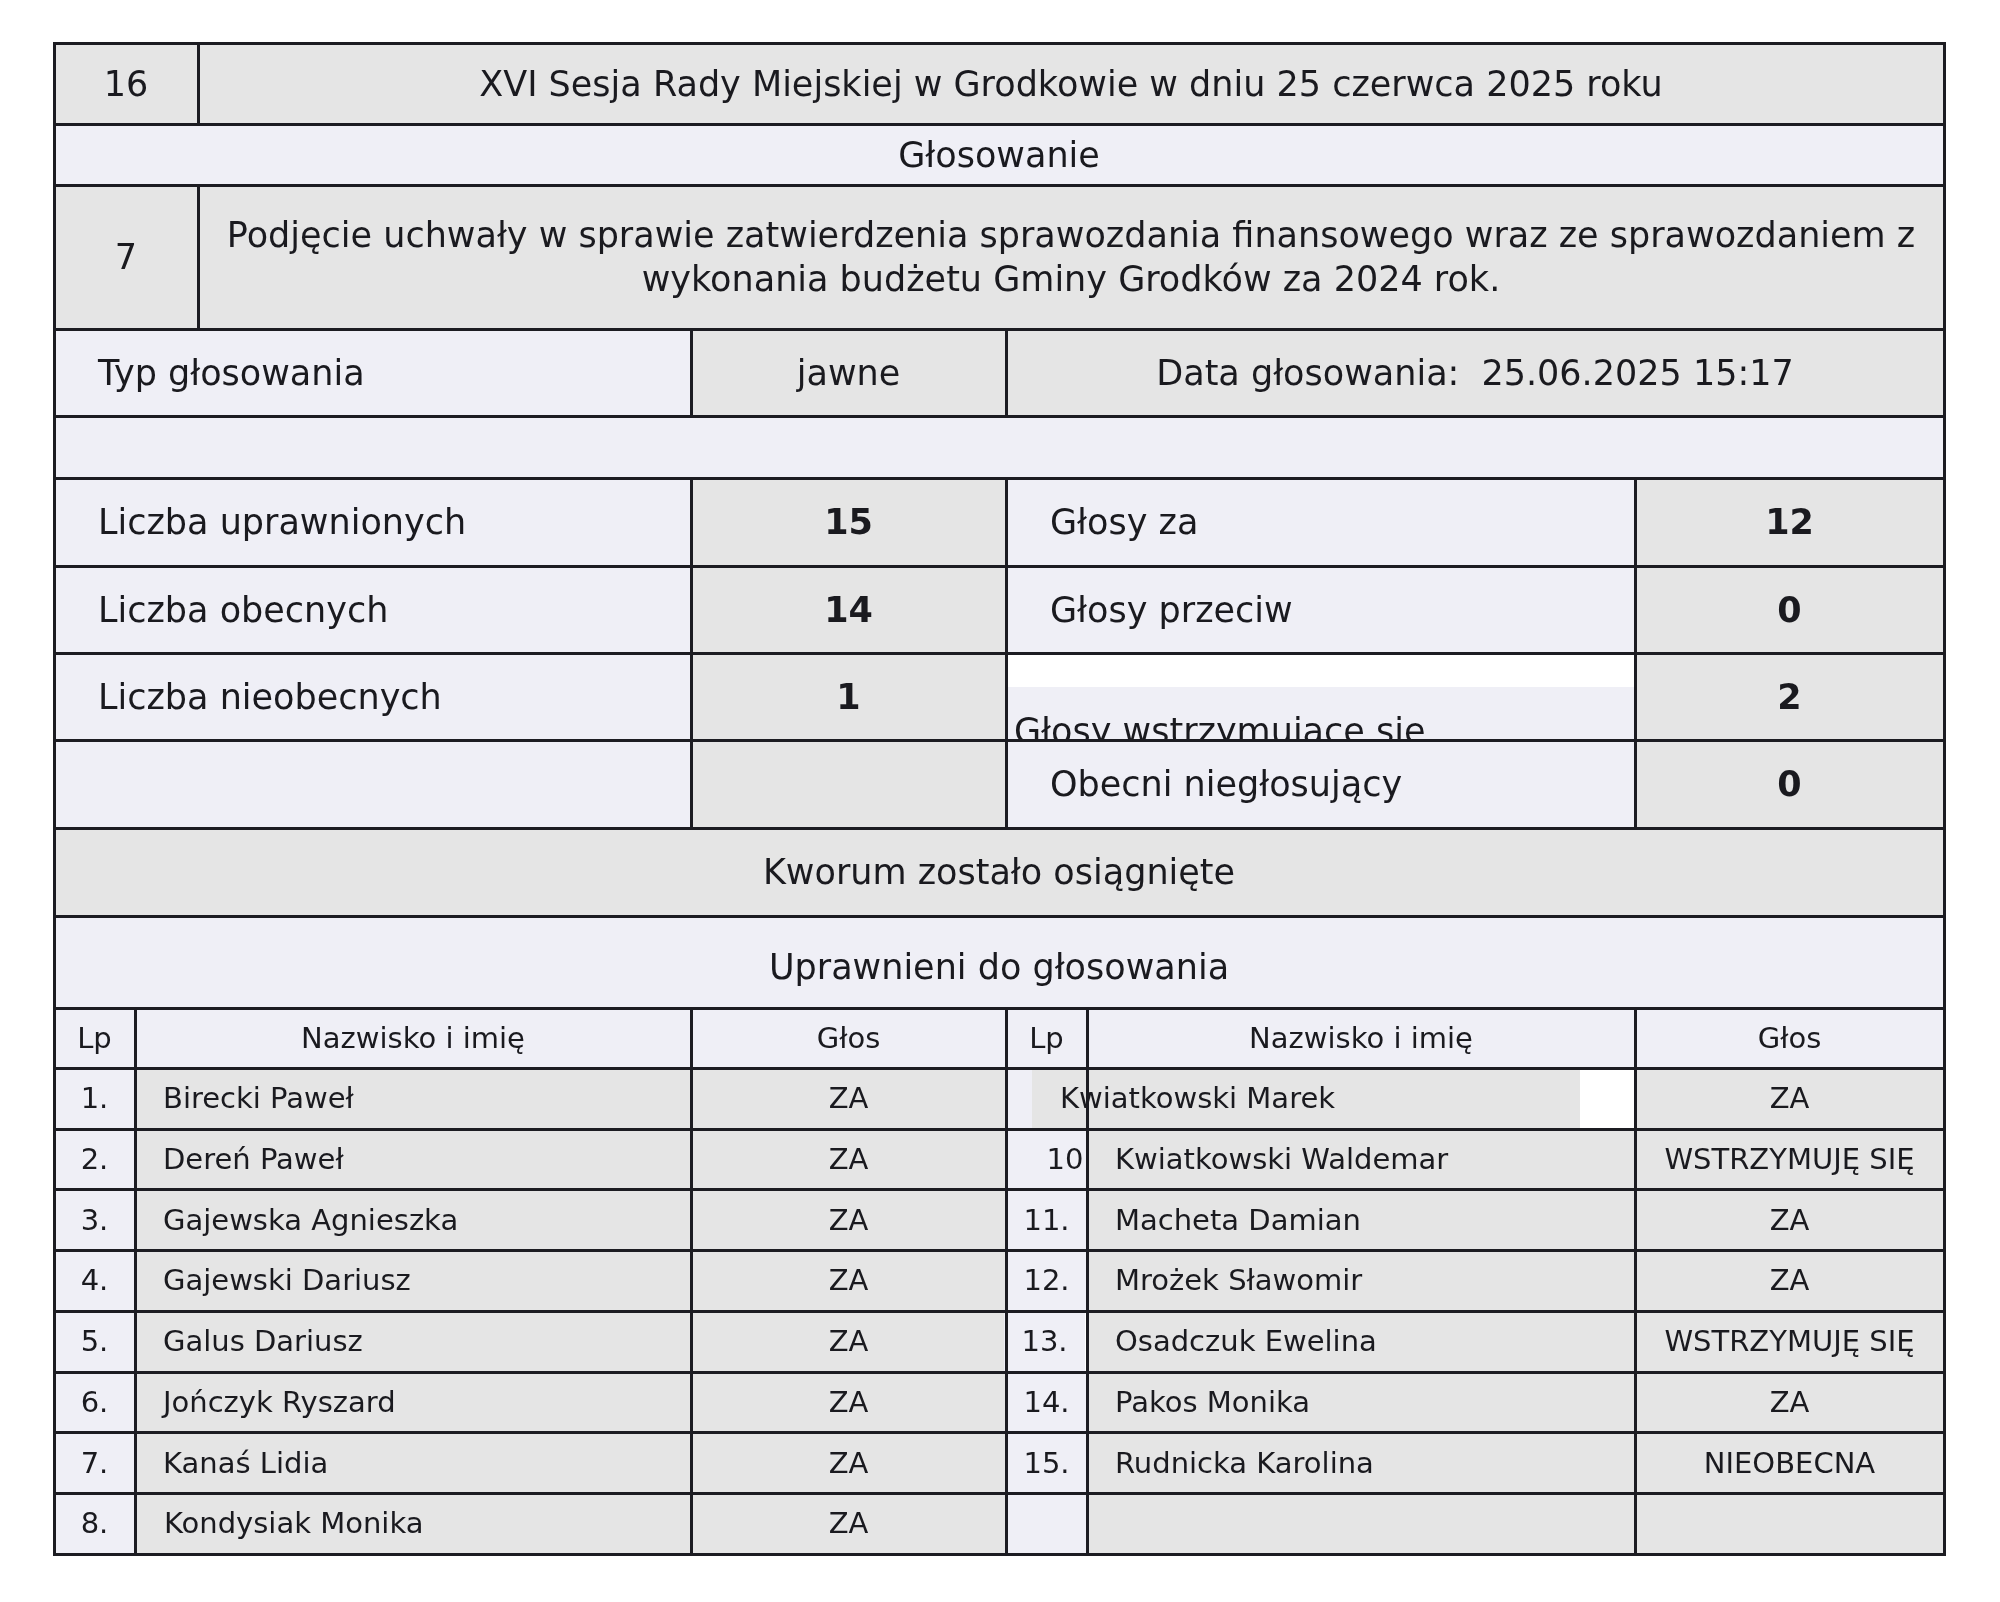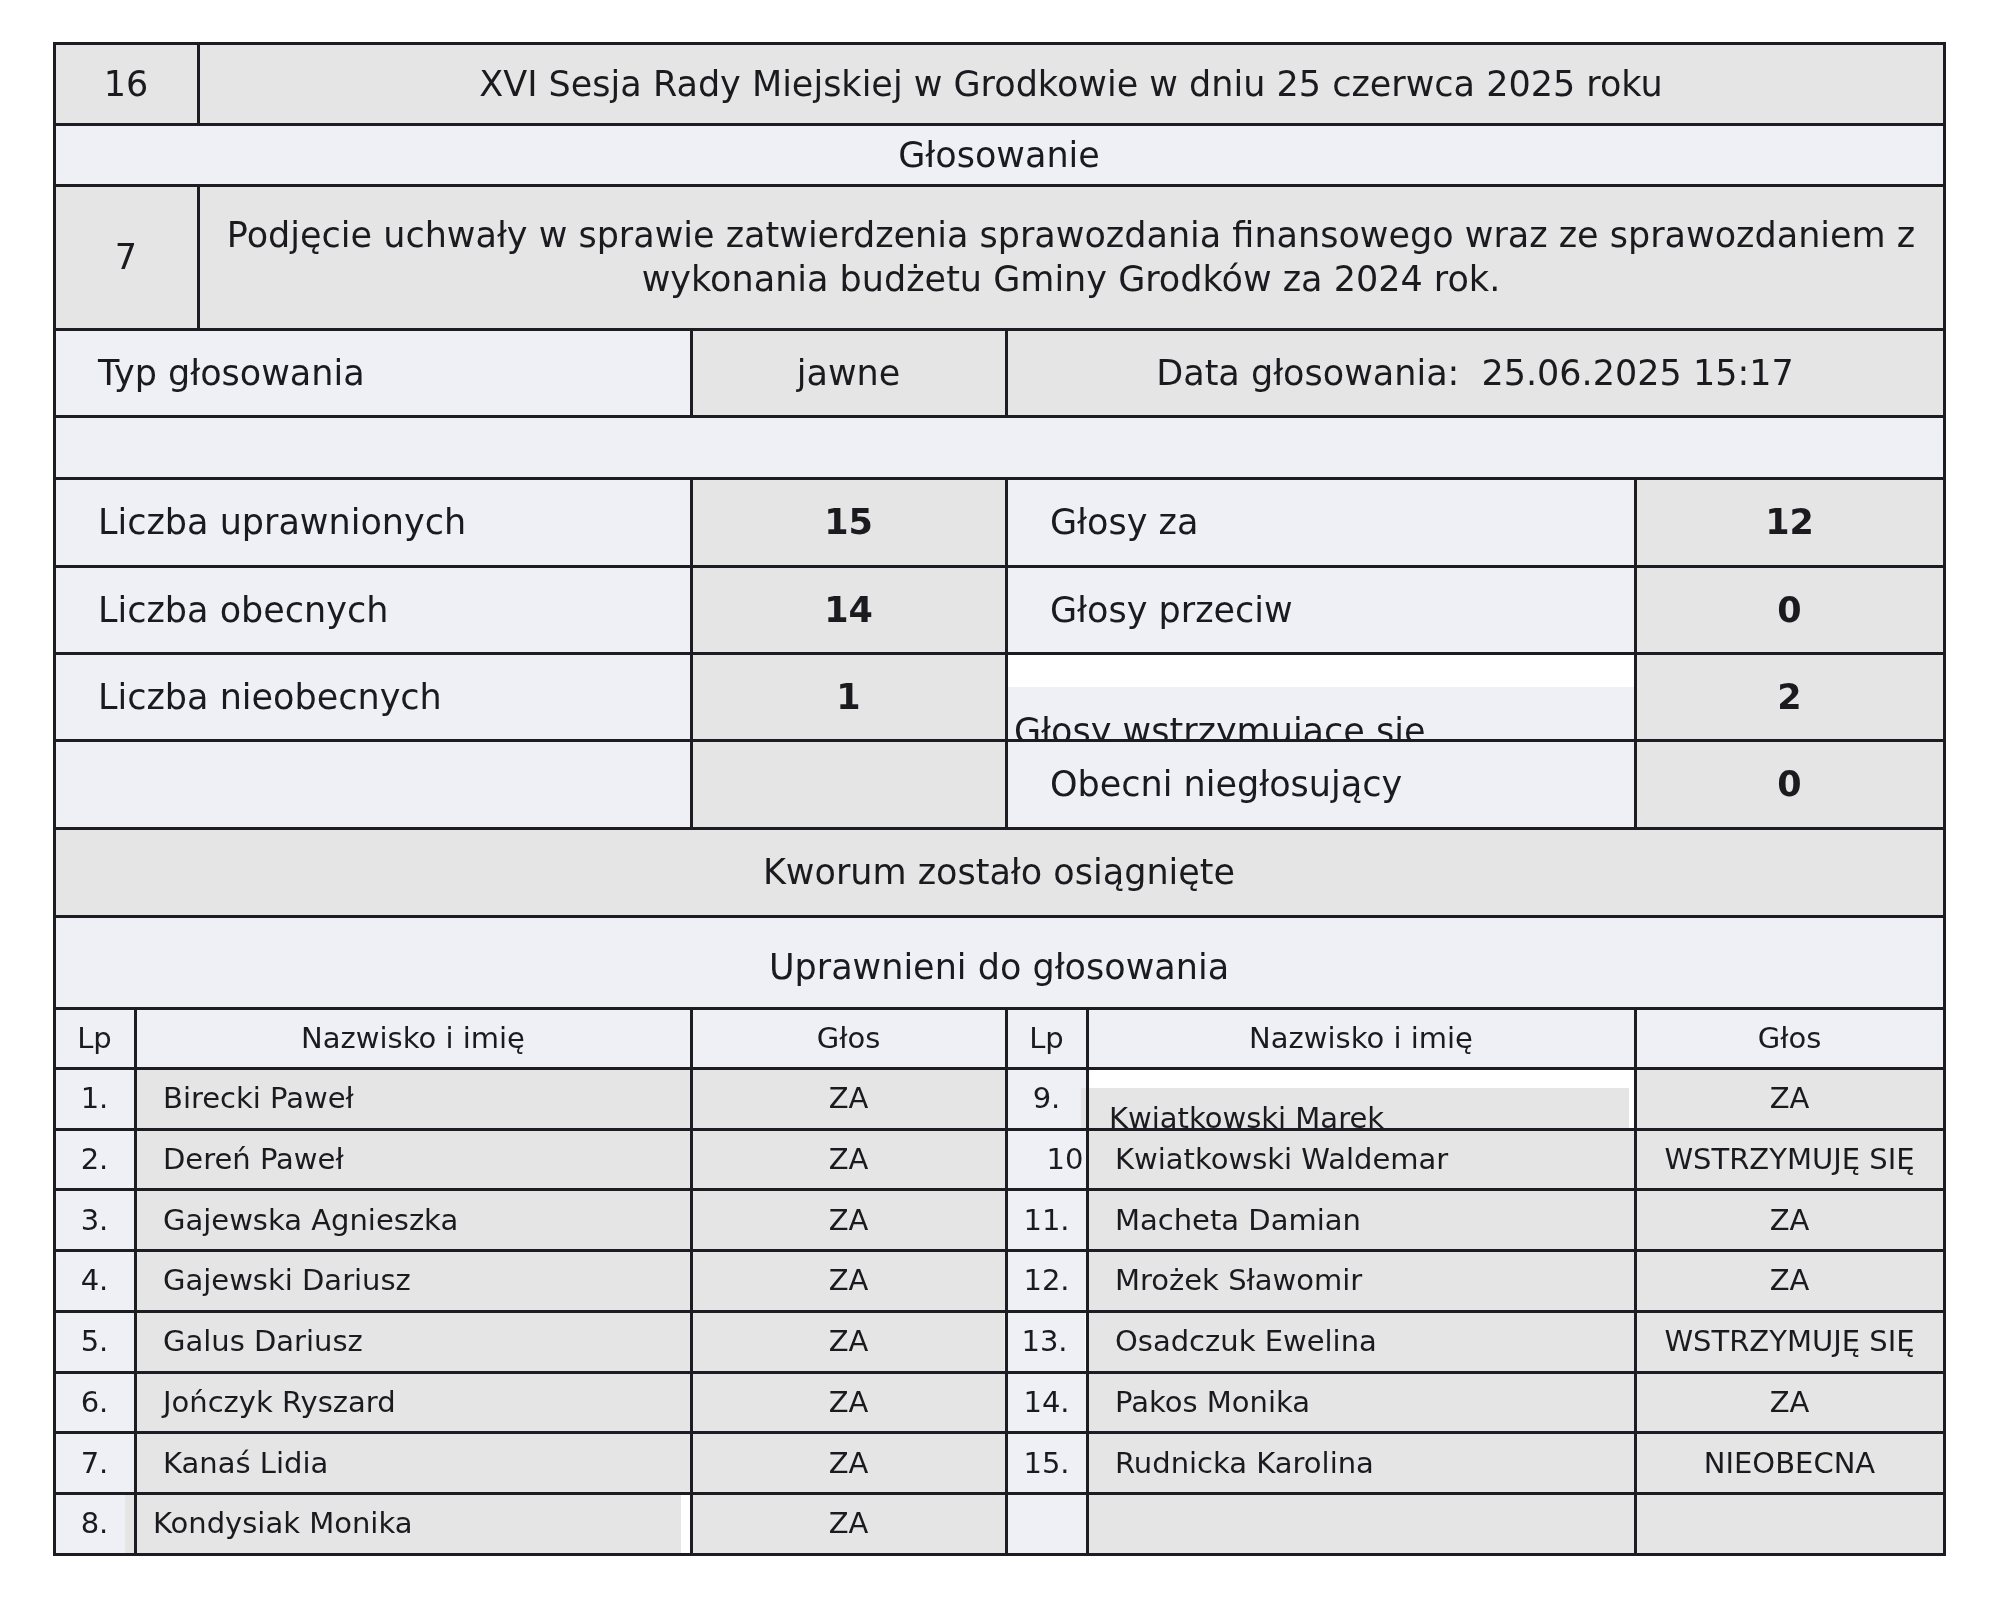--- a/index.html
+++ b/index.html
@@ -77,7 +77,7 @@
         <div class="cell f30 white name" style="left: 135px; top: 1068px; width: 556px; height: 60.7px;">Birecki Paweł</div>
         <div class="cell f30 white" style="left: 691px; top: 1068px; width: 315px; height: 60.7px;">ZA</div>
         <div class="cell f30 gray" style="left: 1006px; top: 1068px; width: 81px; height: 60.7px;">9.</div>
-        <div class="cell f30 white name" style="left: 1081px; top: 1068px; width: 548px; height: 60.7px; margin-top: 20px;">Kwiatkowski Marek</div>
+        <div class="cell f30 white name" style="left: 1032px; top: 1068px; width: 548px; height: 60.7px;">Kwiatkowski Marek</div>
         <div class="cell f30 white" style="left: 1635px; top: 1068px; width: 309px; height: 60.7px;">ZA</div>
       </div>
       <div>

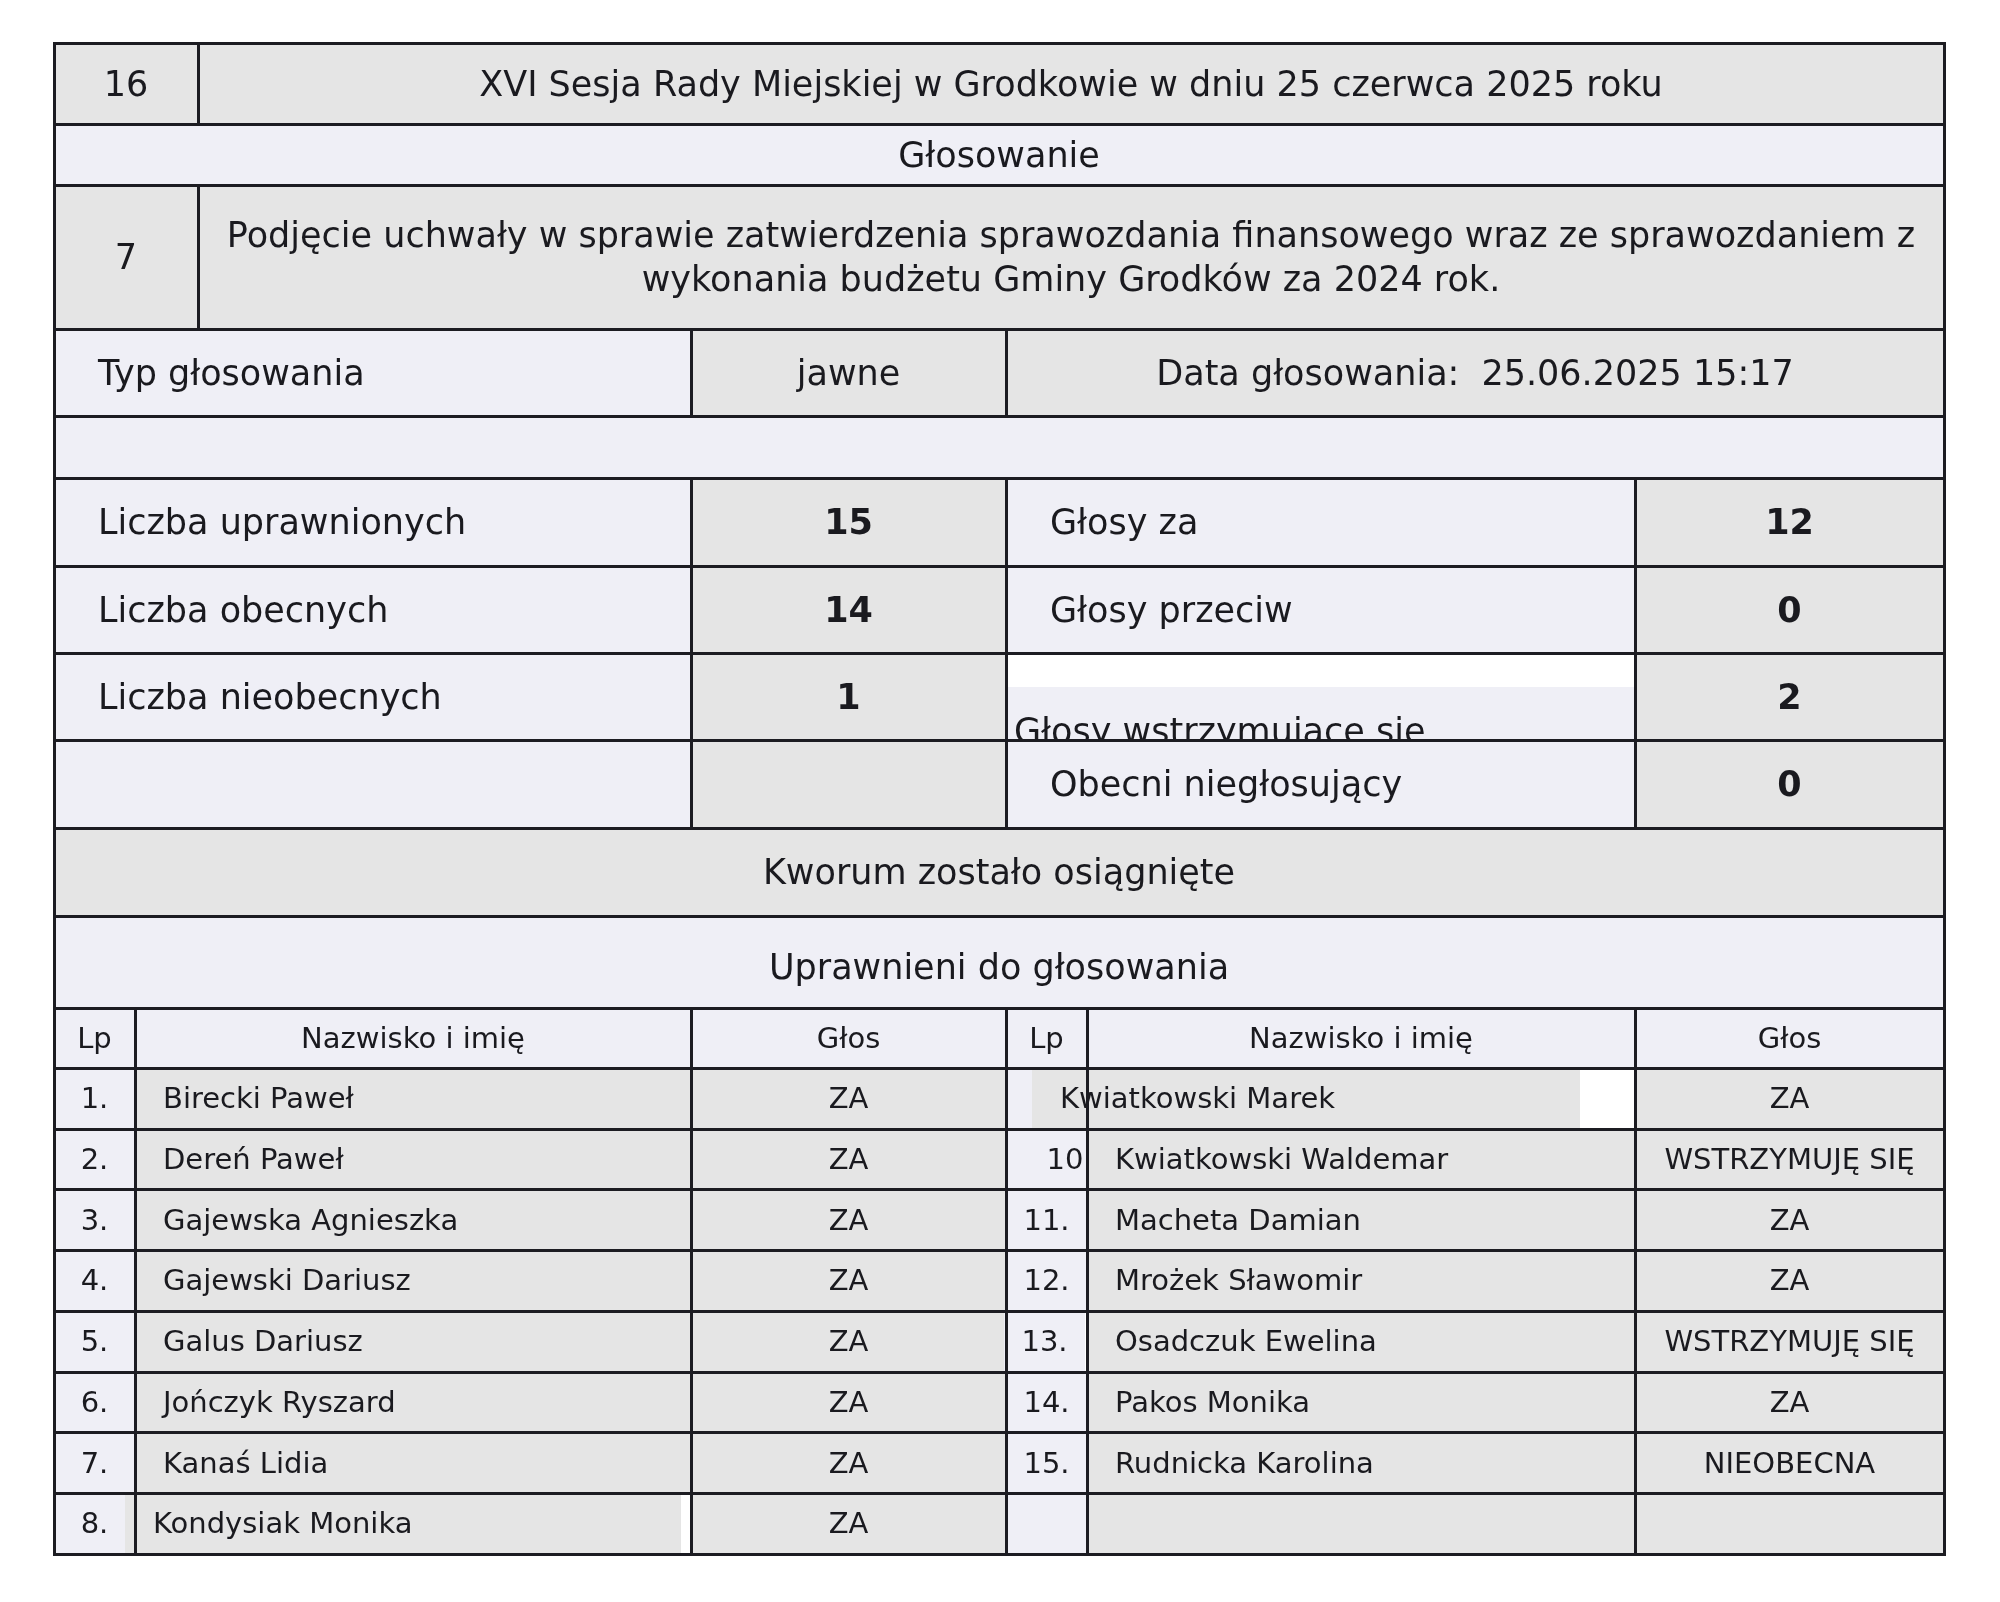--- a/index.html
+++ b/index.html
@@ -130,7 +130,7 @@
       </div>
       <div>
         <div class="cell f30 gray" style="left: 54px; top: 1492.9px; width: 81px; height: 60.7px;">8.</div>
-        <div class="cell f30 white name" style="left: 125px; top: 1492.9px; width: 556px; height: 60.7px;">Kondysiak Monika</div>
+        <div class="cell f30 white name" style="left: 136px; top: 1492.9px; width: 556px; height: 60.7px;">Kondysiak Monika</div>
         <div class="cell f30 white" style="left: 691px; top: 1492.9px; width: 315px; height: 60.7px;">ZA</div>
         <div class="cell f30 gray" style="left: 1006px; top: 1492.9px; width: 81px; height: 60.7px;"></div>
         <div class="cell f30 white name" style="left: 1087px; top: 1492.9px; width: 548px; height: 60.7px;"></div>

